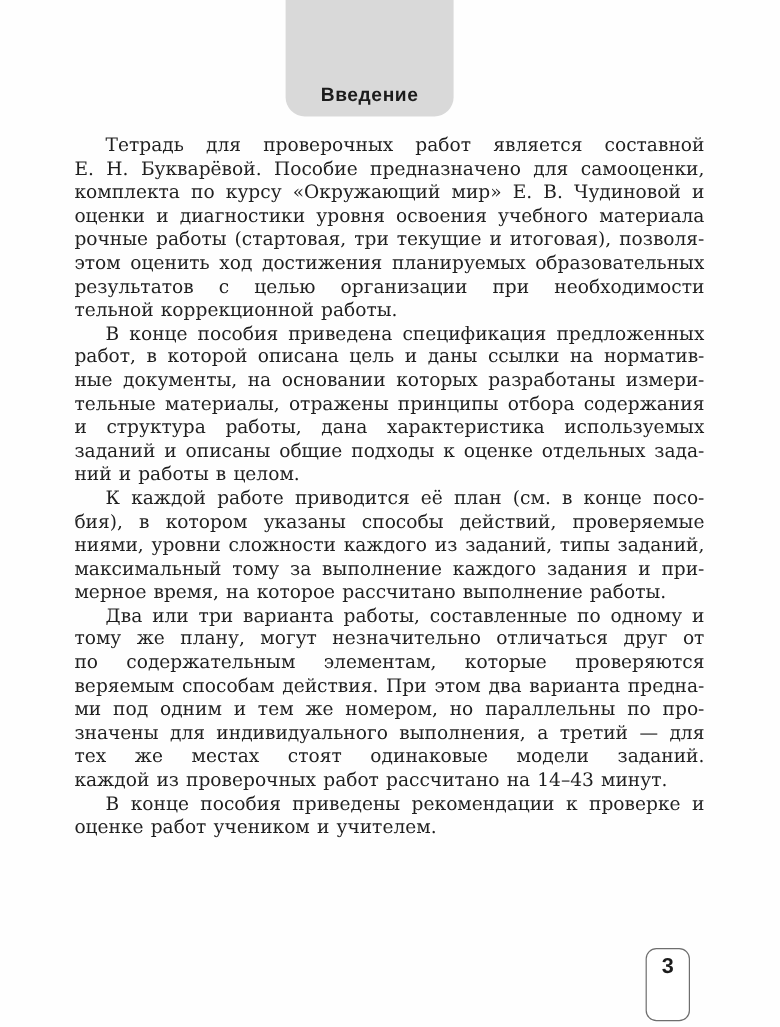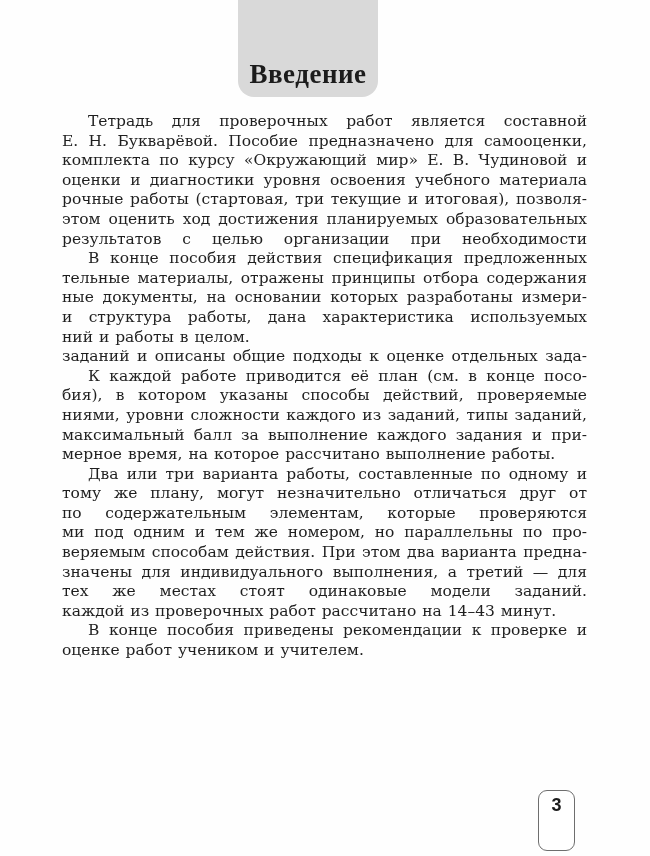--- a/index.html
+++ b/index.html
@@ -30,9 +30,9 @@
     box-sizing: border-box;
   }
   .header-title {
-    font-family: Liberation Serif, serif;
+    font-family: Liberation Sans, sans-serif;
     font-weight: bold;
-    font-size: 27px;
+    font-size: 16px;
     color: #1c1c1c;
     letter-spacing: 0.5px;
     line-height: 1;

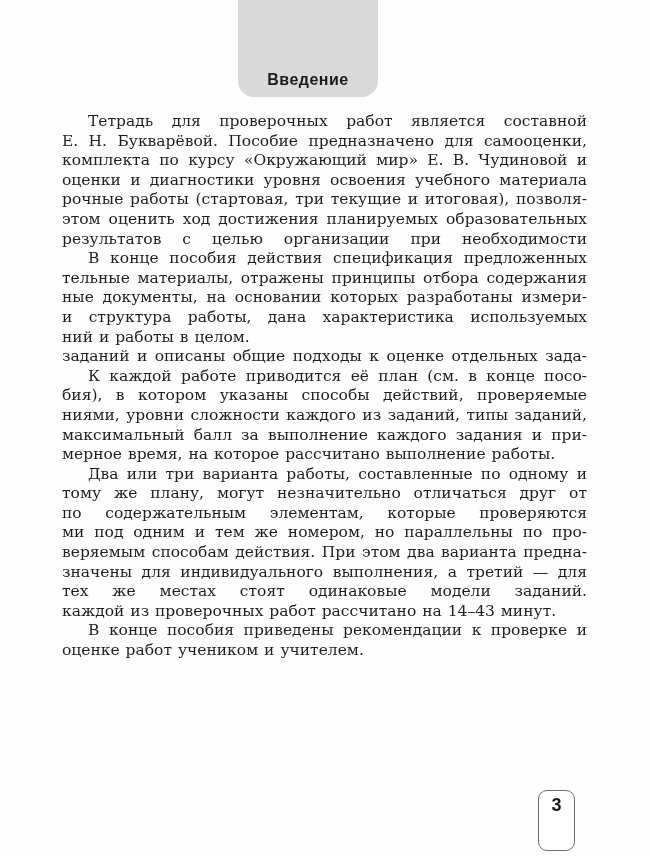--- a/index.html
+++ b/index.html
@@ -101,6 +101,7 @@
         <div class="line">рочные работы (стартовая, три текущие и итоговая), позволя-</div>
         <div class="line">этом оценить ход достижения планируемых образовательных</div>
         <div class="line">результатов с целью организации при необходимости дополни-</div>
+        <div class="line last">тельной коррекционной работы.</div>
       </div>
       <div class="para">
         <div class="line indent">В конце пособия действия спецификация предложенных</div>

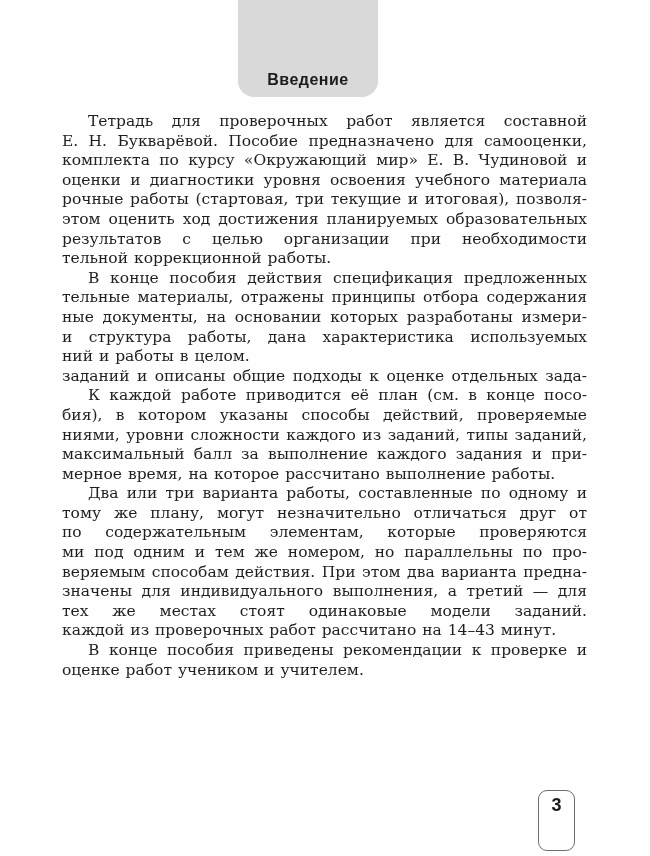--- a/index.html
+++ b/index.html
@@ -104,7 +104,7 @@
         <div class="line last">тельной коррекционной работы.</div>
       </div>
       <div class="para">
-        <div class="line indent">В конце пособия действия спецификация предложенных</div>
+        <div class="line indent">В конце пособия приведена спецификация предложенных</div>
         <div class="line">тельные материалы, отражены принципы отбора содержания</div>
         <div class="line">ные документы, на основании которых разработаны измери-</div>
         <div class="line">и структура работы, дана характеристика используемых типов</div>

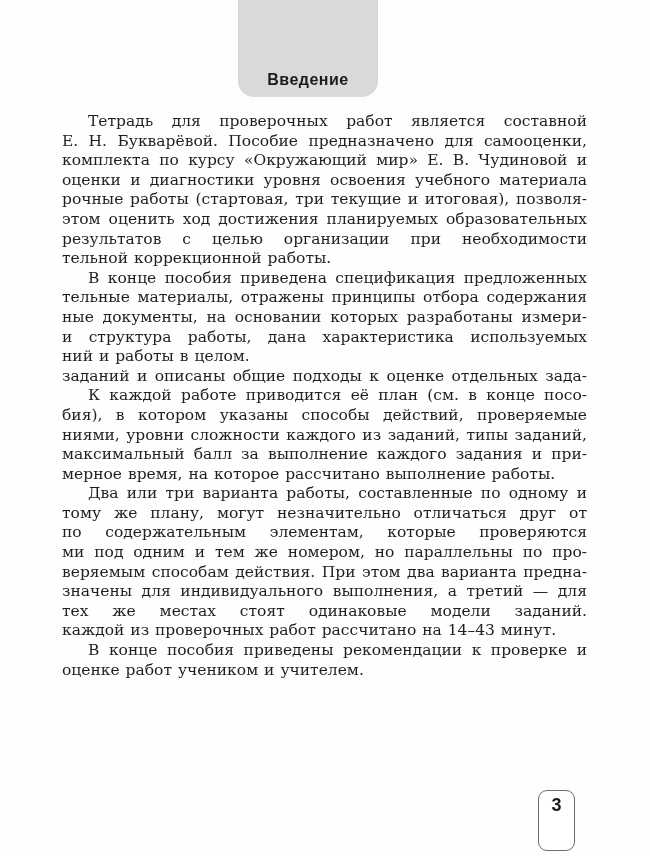--- a/index.html
+++ b/index.html
@@ -105,6 +105,7 @@
       </div>
       <div class="para">
         <div class="line indent">В конце пособия приведена спецификация предложенных</div>
+        <div class="line">работ, в которой описана цель и даны ссылки на норматив-</div>
         <div class="line">тельные материалы, отражены принципы отбора содержания</div>
         <div class="line">ные документы, на основании которых разработаны измери-</div>
         <div class="line">и структура работы, дана характеристика используемых типов</div>

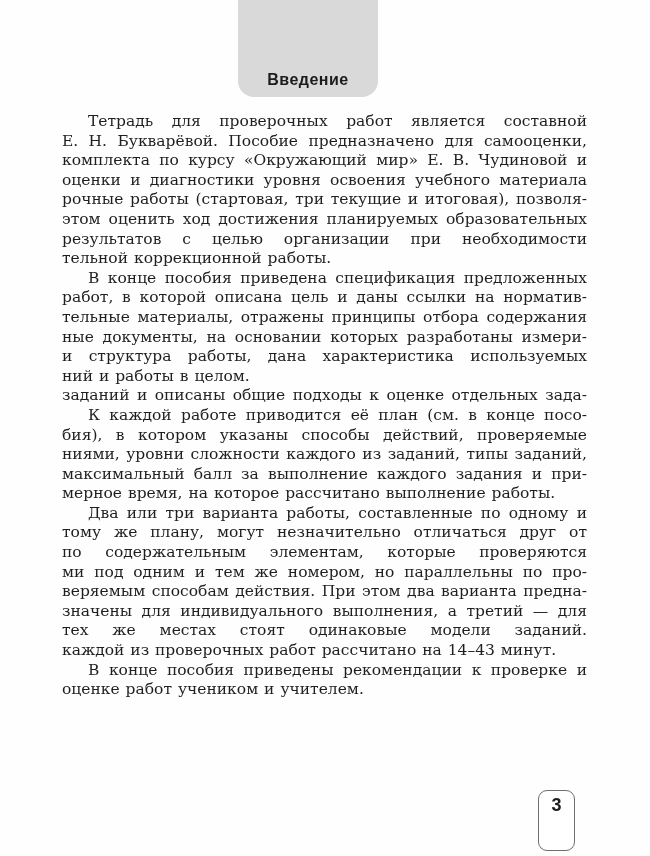--- a/index.html
+++ b/index.html
@@ -106,8 +106,8 @@
       <div class="para">
         <div class="line indent">В конце пособия приведена спецификация предложенных</div>
         <div class="line">работ, в которой описана цель и даны ссылки на норматив-</div>
+        <div class="line">ные документы, на основании которых разработаны измери-</div>
         <div class="line">тельные материалы, отражены принципы отбора содержания</div>
-        <div class="line">ные документы, на основании которых разработаны измери-</div>
         <div class="line">и структура работы, дана характеристика используемых типов</div>
         <div class="line last">ний и работы в целом.</div>
         <div class="line">заданий и описаны общие подходы к оценке отдельных зада-</div>

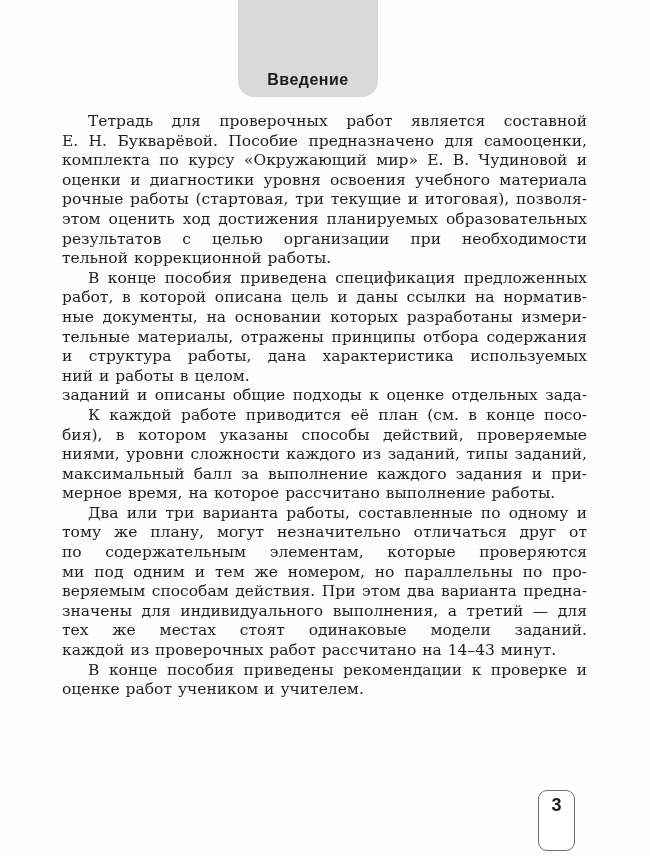--- a/index.html
+++ b/index.html
@@ -109,8 +109,8 @@
         <div class="line">ные документы, на основании которых разработаны измери-</div>
         <div class="line">тельные материалы, отражены принципы отбора содержания</div>
         <div class="line">и структура работы, дана характеристика используемых типов</div>
+        <div class="line">заданий и описаны общие подходы к оценке отдельных зада-</div>
         <div class="line last">ний и работы в целом.</div>
-        <div class="line">заданий и описаны общие подходы к оценке отдельных зада-</div>
       </div>
       <div class="para">
         <div class="line indent">К каждой работе приводится её план (см. в конце посо-</div>

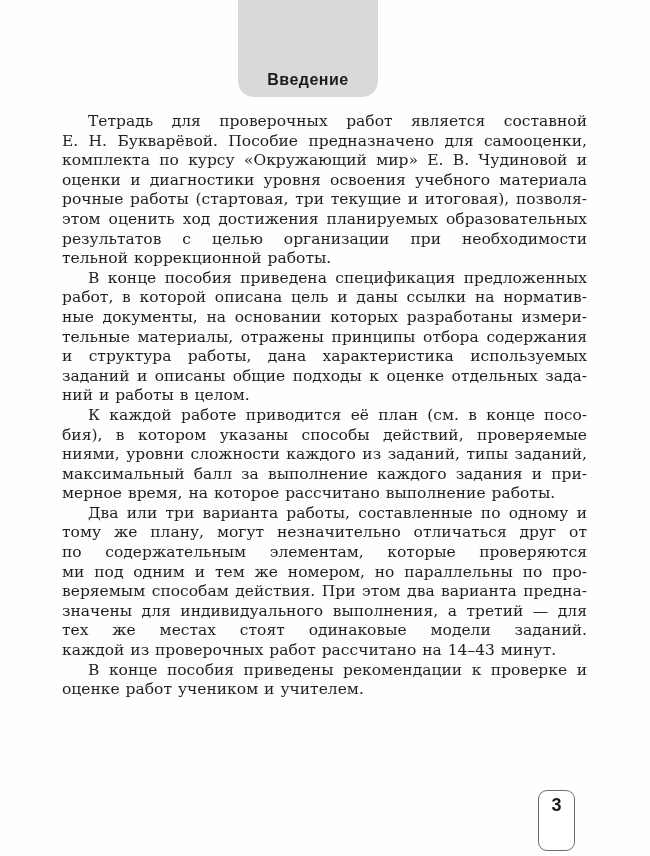--- a/index.html
+++ b/index.html
@@ -116,7 +116,7 @@
         <div class="line indent">К каждой работе приводится её план (см. в конце посо-</div>
         <div class="line">бия), в котором указаны способы действий, проверяемые зада-</div>
         <div class="line">ниями, уровни сложности каждого из заданий, типы заданий,</div>
-        <div class="line">максимальный балл за выполнение каждого задания и при-</div>
+        <div class="line">максимальный тому за выполнение каждого задания и при-</div>
         <div class="line last">мерное время, на которое рассчитано выполнение работы.</div>
       </div>
       <div class="para">

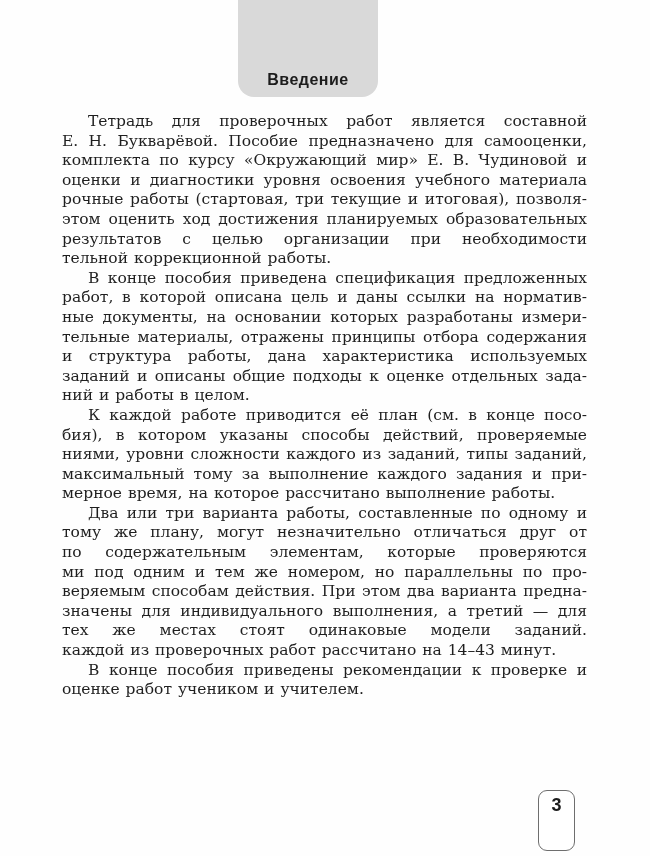--- a/index.html
+++ b/index.html
@@ -123,8 +123,8 @@
         <div class="line indent">Два или три варианта работы, составленные по одному и</div>
         <div class="line">тому же плану, могут незначительно отличаться друг от друга</div>
         <div class="line">по содержательным элементам, которые проверяются задания-</div>
+        <div class="line">веряемым способам действия. При этом два варианта предна-</div>
         <div class="line">ми под одним и тем же номером, но параллельны по про-</div>
-        <div class="line">веряемым способам действия. При этом два варианта предна-</div>
         <div class="line">значены для индивидуального выполнения, а третий — для</div>
         <div class="line">тех же местах стоят одинаковые модели заданий. Выполнение</div>
         <div class="line last">каждой из проверочных работ рассчитано на 14–43 минут.</div>

